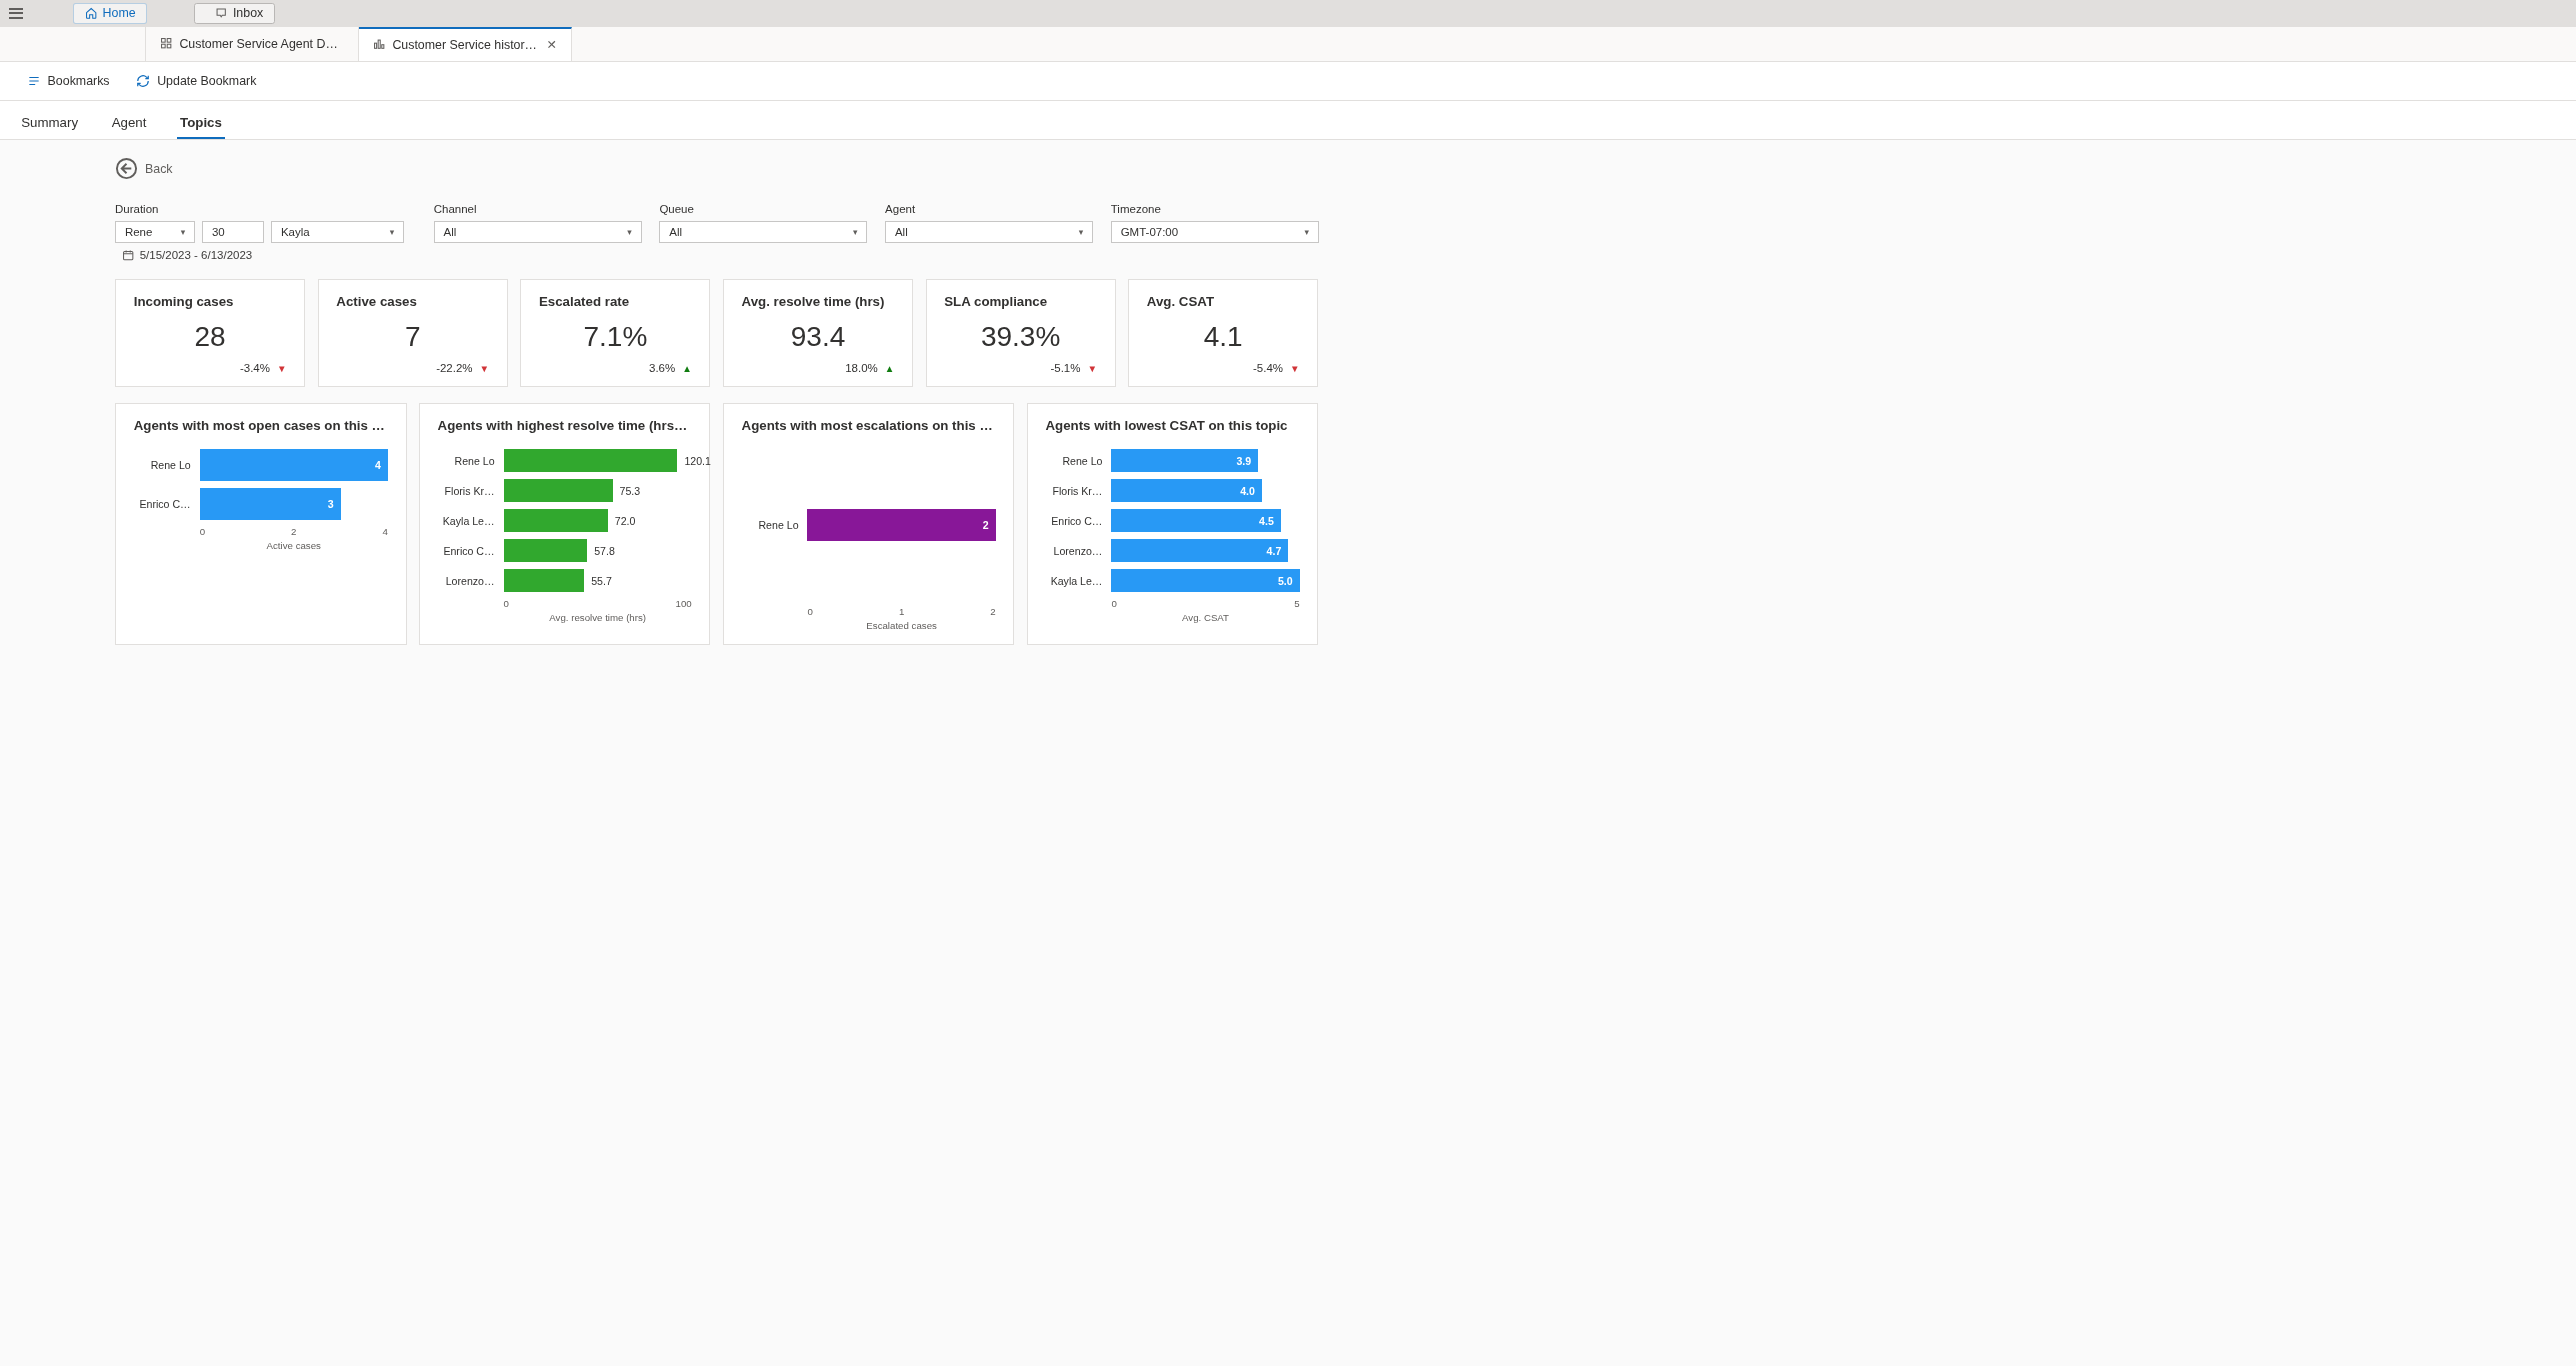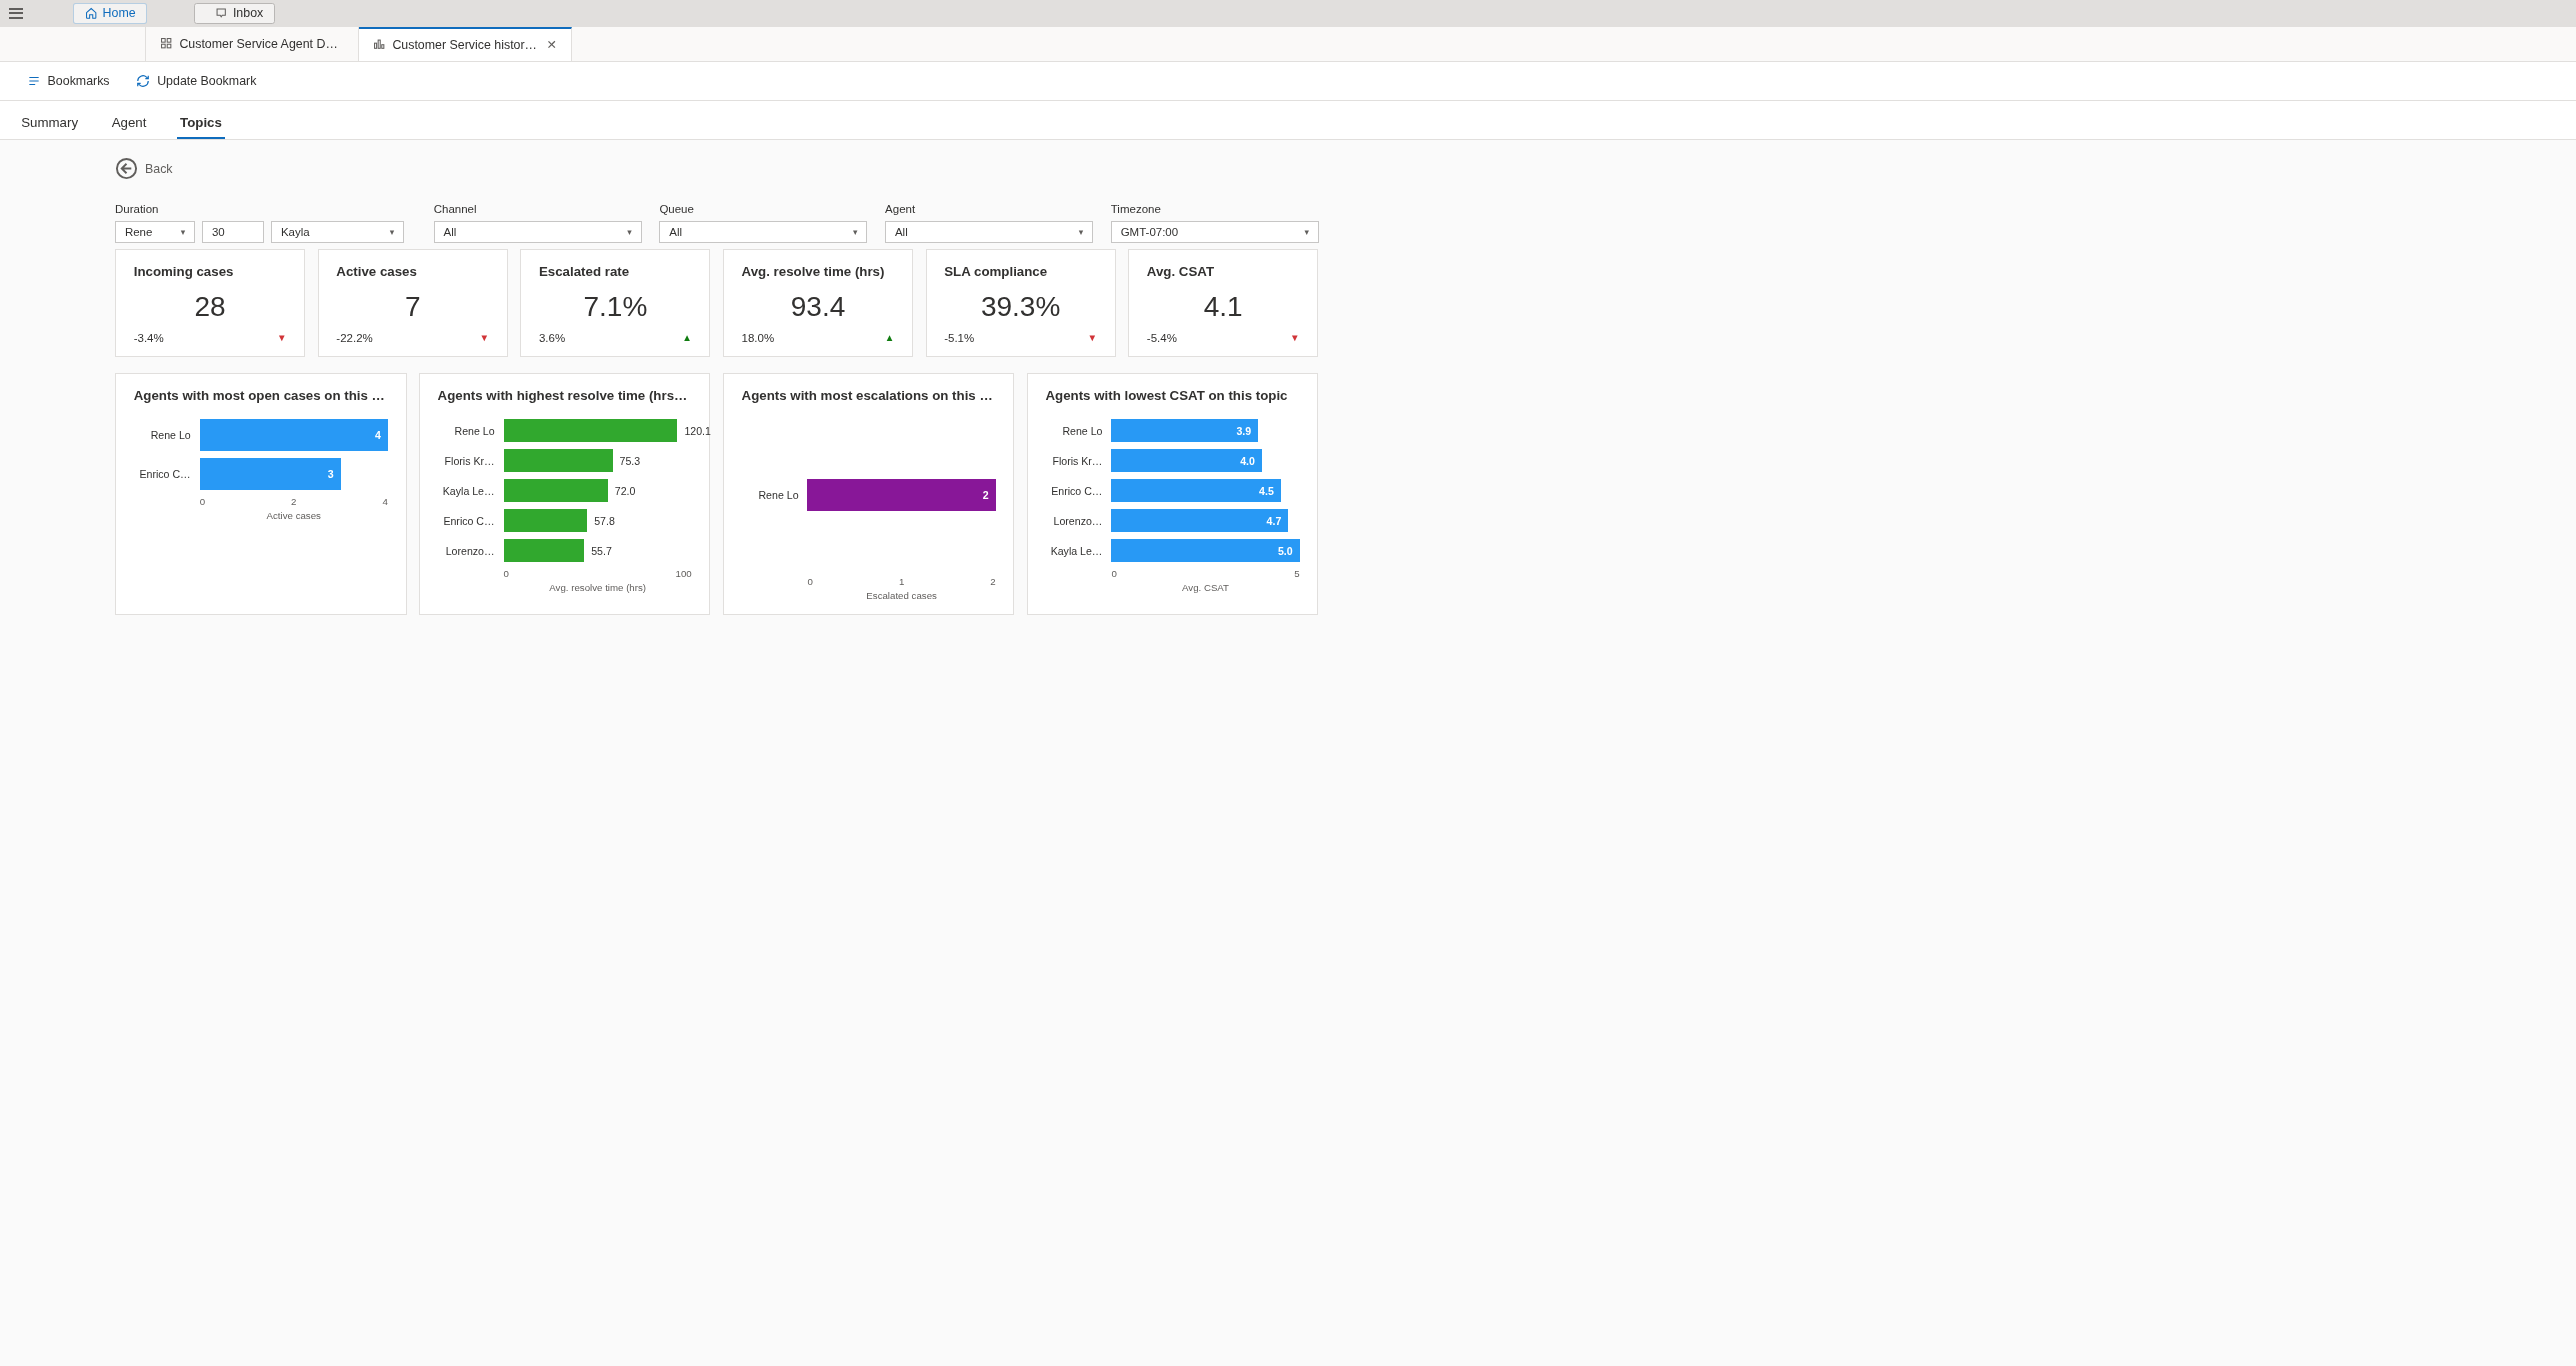--- a/index.html
+++ b/index.html
@@ -204,6 +204,13 @@
       </div>
     </div>
   </div>
+  <div class="filters-date">
+    <svg width="12.4" height="12.4" viewBox="0 0 24 24" fill="none" stroke="#605e5c" stroke-width="2">
+        <rect x="3" y="5" width="18" height="16" rx="2"></rect>
+        <path d="M3 9h18M8 3v4M16 3v4"></path>
+      </svg>
+    <span>5/15/2023 - 6/13/2023</span>
+  </div>
 
   <div class="kpi-row" id="kpi-row">
       <div class="kpi">

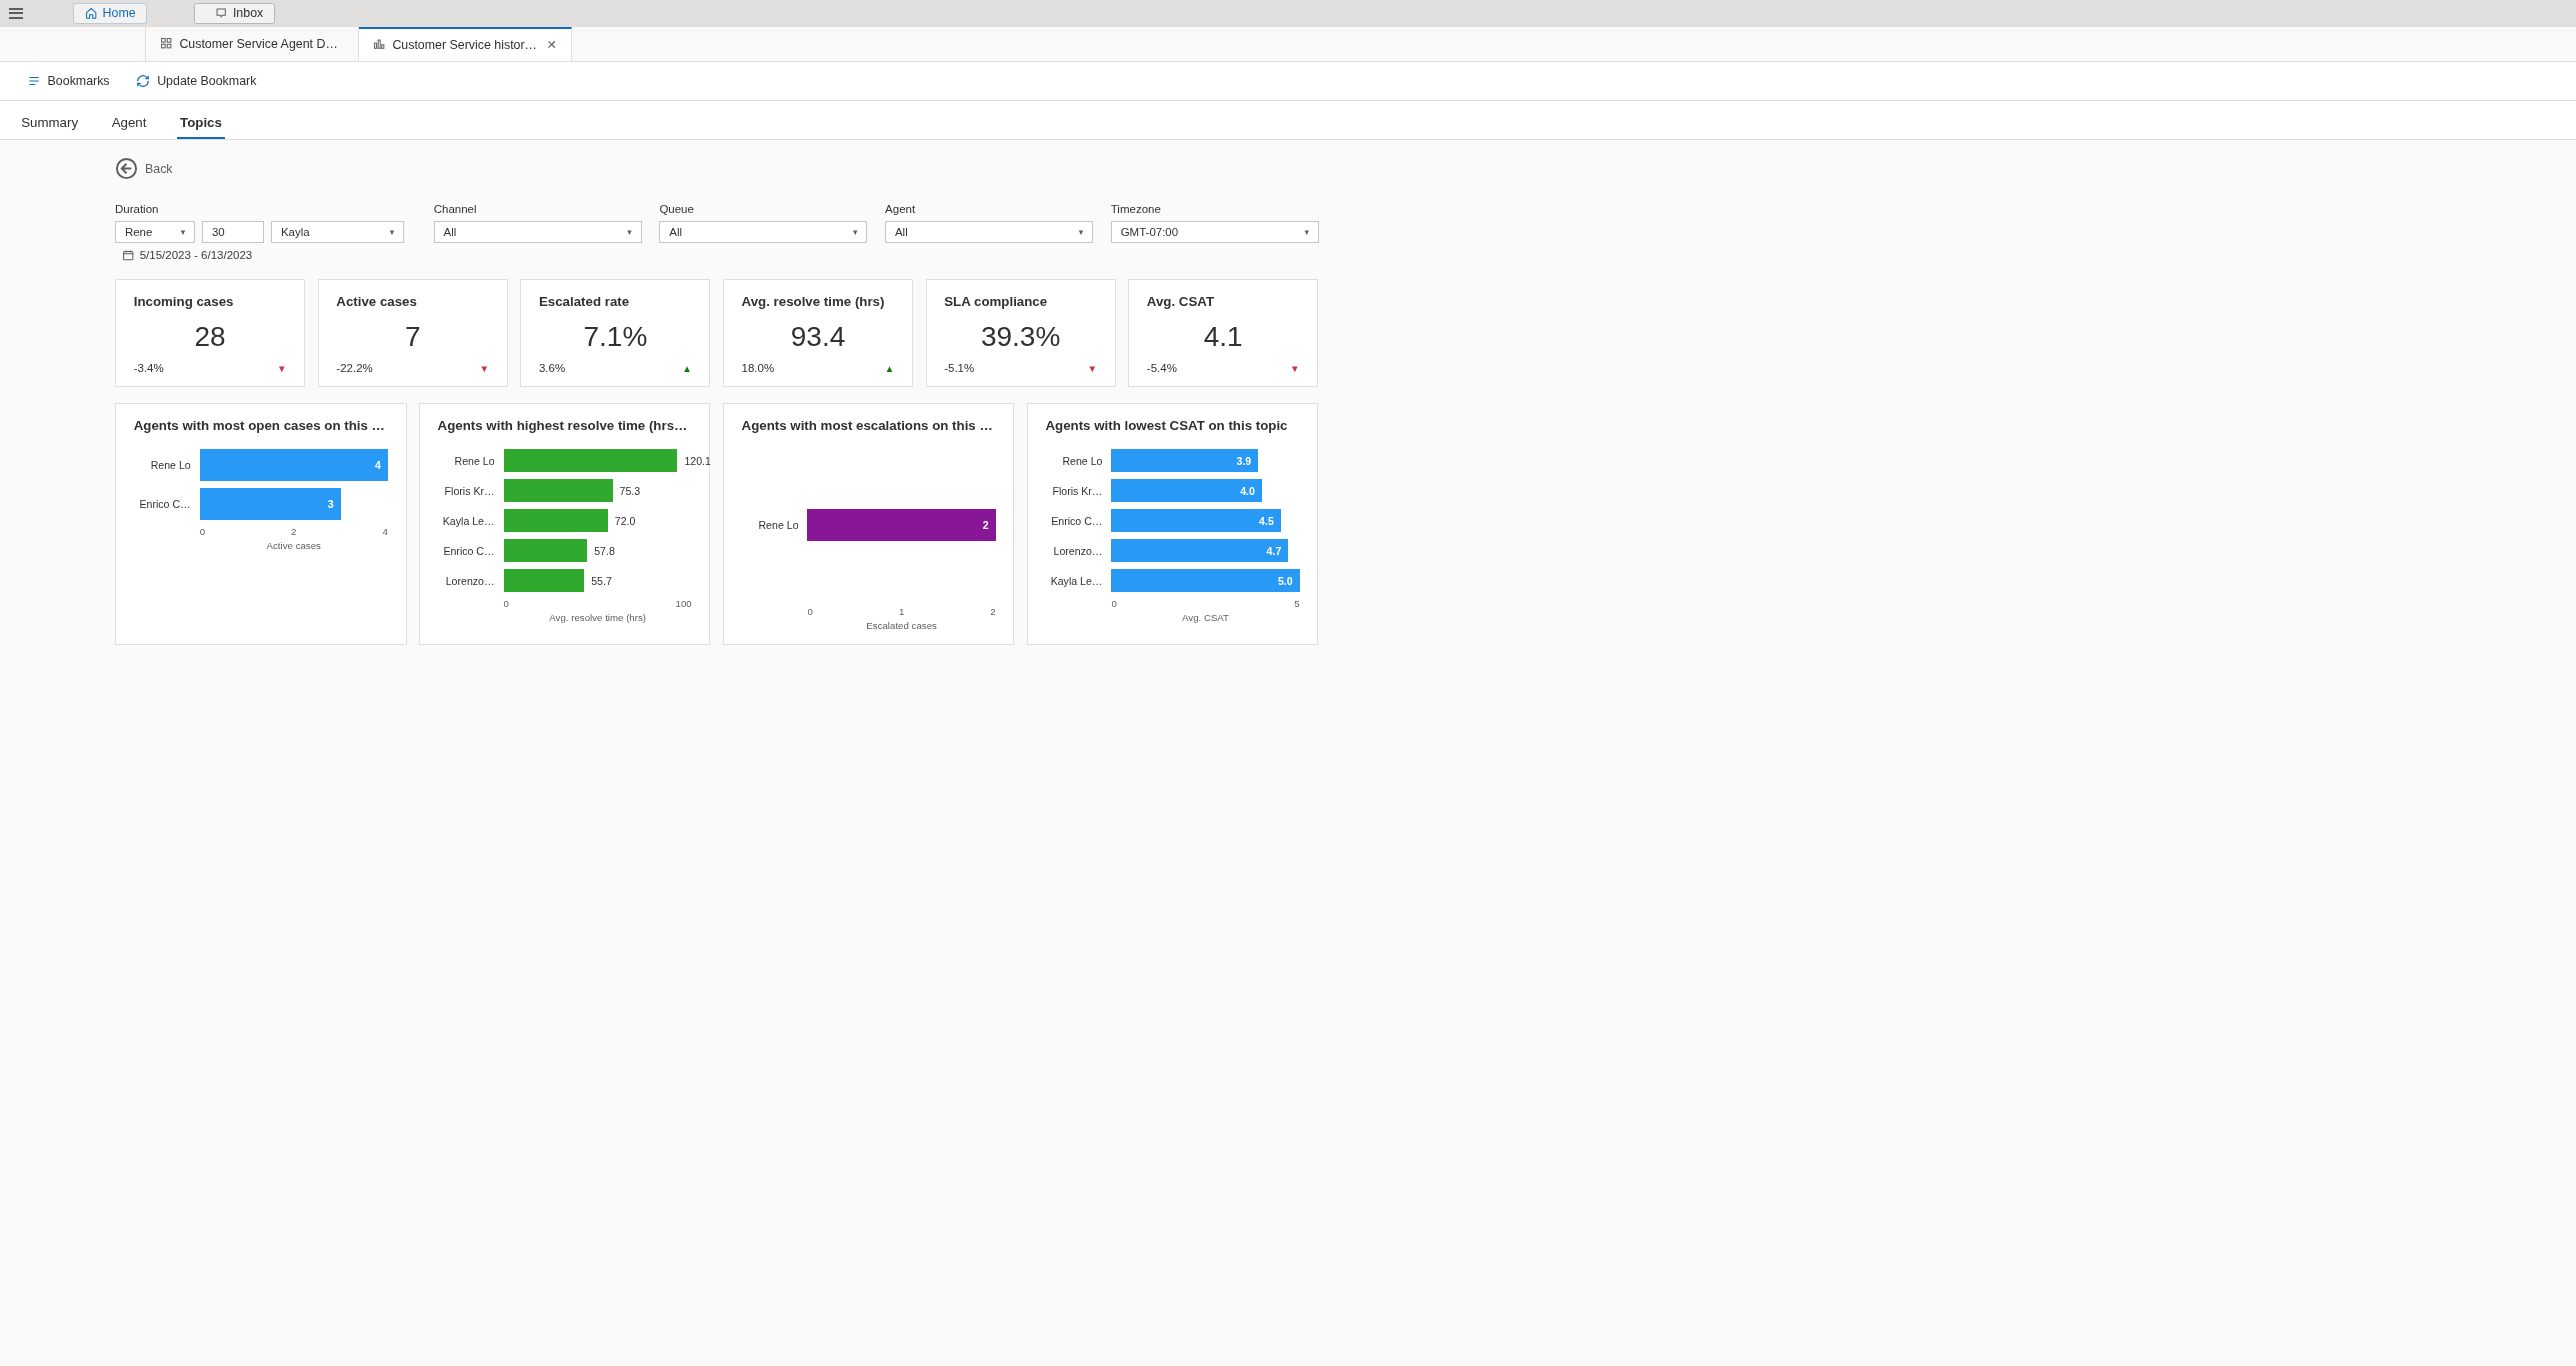--- a/index.html
+++ b/index.html
@@ -55,7 +55,7 @@
 .kpi { background:#fff; border:0.9px solid #e1dfdd; flex:1; padding:14px 17.7px 12.4px 17.7px; min-width:0; }
 .kpi h4 { font-size:13.3px; font-weight:600; margin-bottom:12.4px; }
 .kpi .val { font-size:28px; font-weight:400; text-align:center; margin-bottom:8.9px; }
-.kpi .delta { font-size:11.5px; text-align:center; display:flex; align-items:center; justify-content:space-between; }
+.kpi .delta { font-size:11.5px; text-align:center; display:flex; align-items:center; justify-content:flex-end; gap:7px; }
 .delta .arrow { font-size:9.7px; }
 .delta .down { color:#d13438; }
 .delta .up { color:#107c10; }

